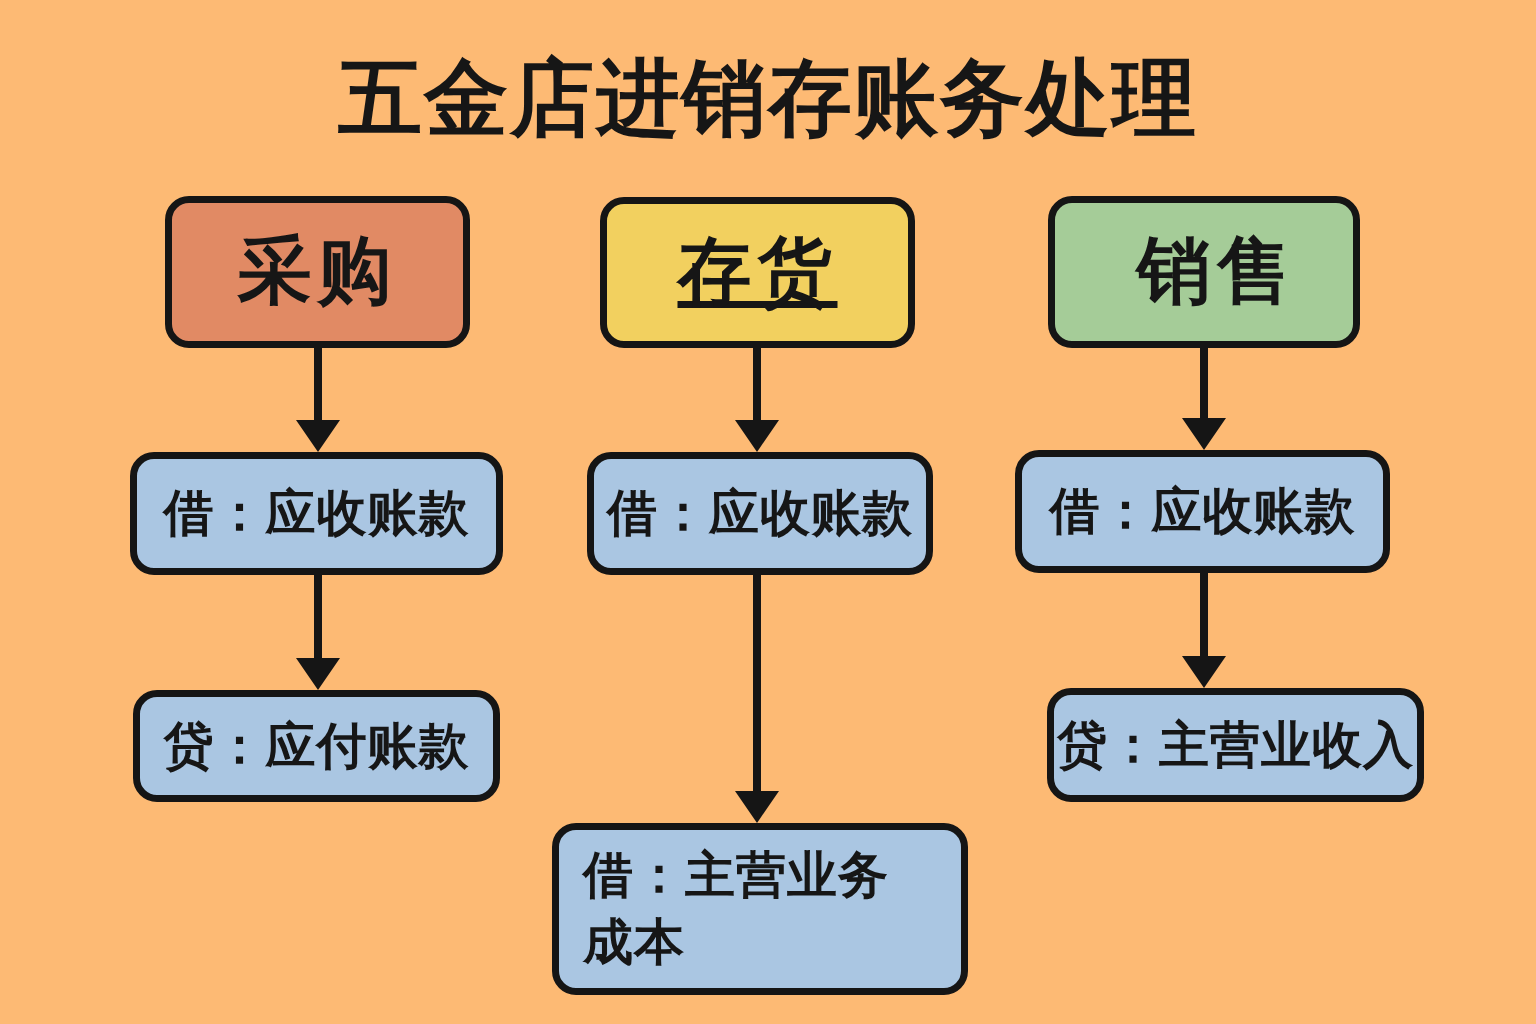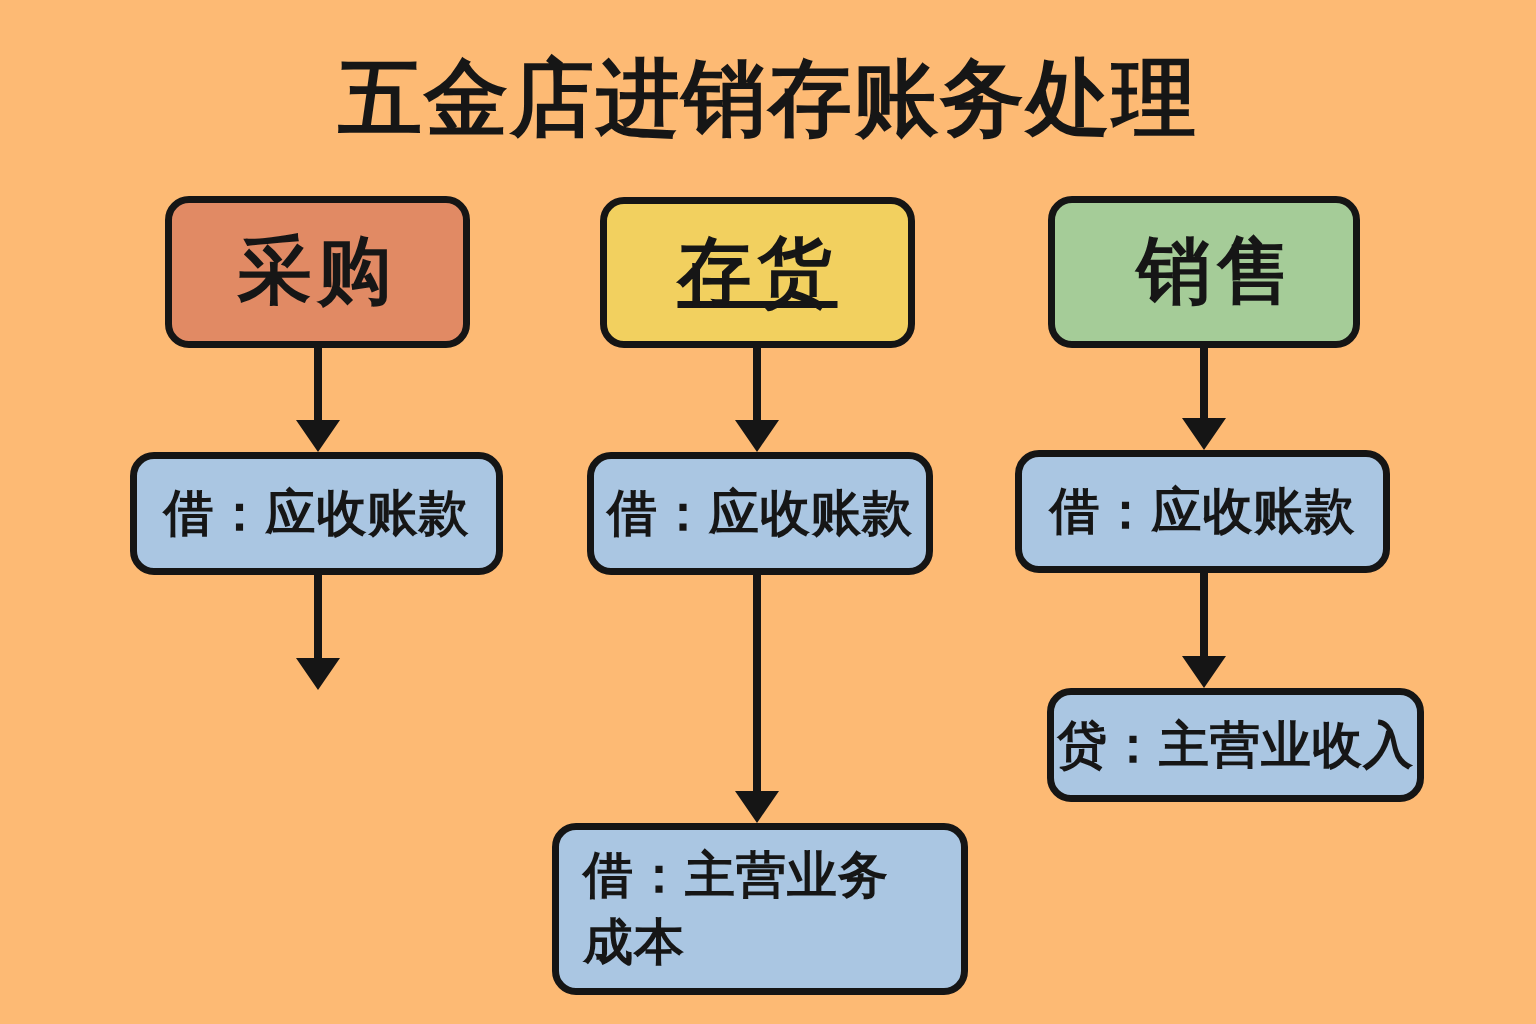--- a/index.html
+++ b/index.html
@@ -127,6 +127,7 @@
   <div class="node entry purchase-debit">借：应收账款</div>
   <div class="node entry inventory-debit">借：应收账款</div>
   <div class="node entry sales-debit">借：应收账款</div>
+  <div class="node entry purchase-credit">贷：应付账款</div>
   <div class="node entry sales-credit">贷：主营业收入</div>
   <div class="node entry inventory-result">
     <div class="line">借：主营业务成本</div>

